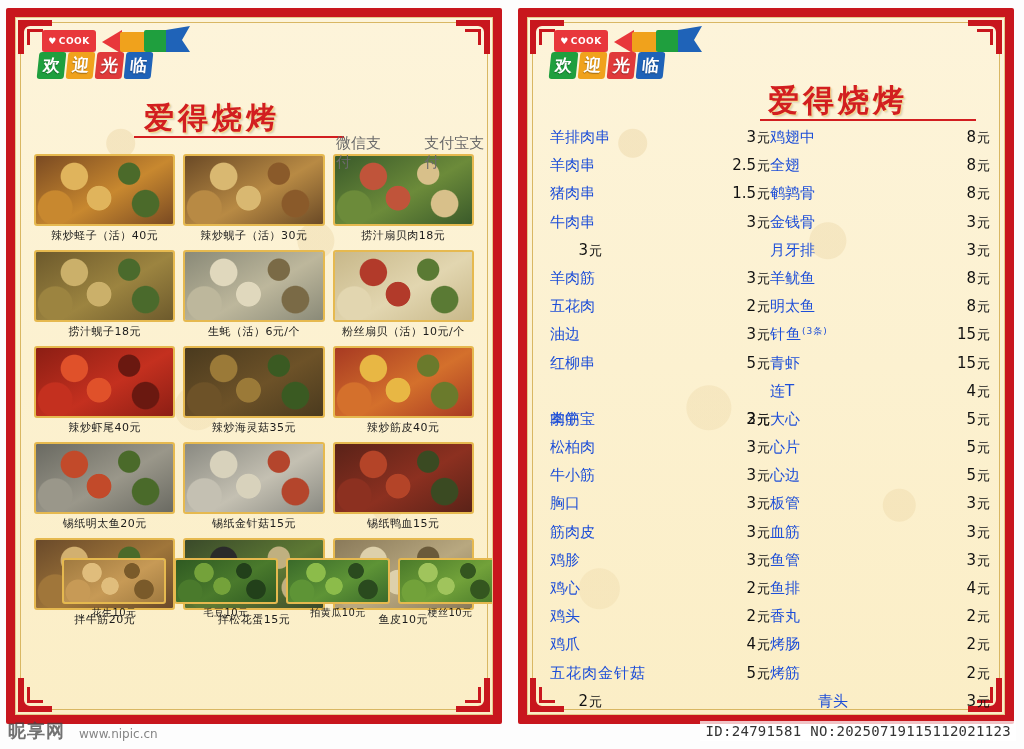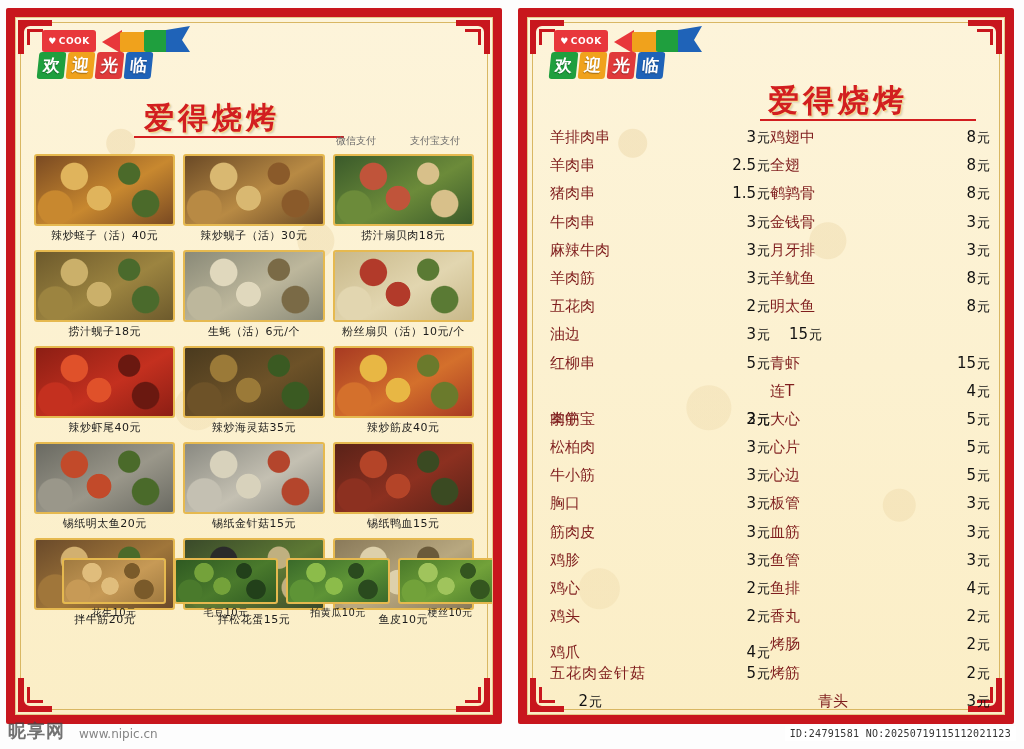--- a/index.html
+++ b/index.html
@@ -146,7 +146,7 @@
   .paytags {
     position: absolute; left: 320px; top: 116px;
     display: flex; gap: 34px;
-    font-size: 10px; color: #6b6b6b;
+    font-size: 15px; color: #6b6b6b;
     z-index: 6;
   }
 

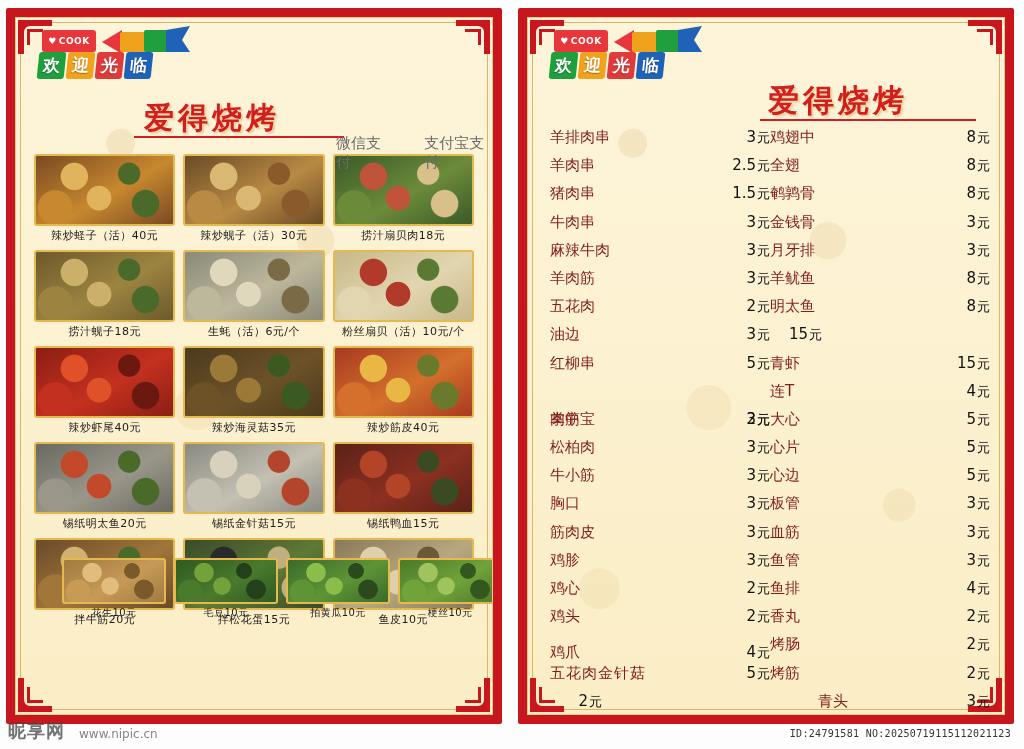--- a/index.html
+++ b/index.html
@@ -201,7 +201,7 @@
     display: flex;
     justify-content: space-between;
     font-size: 15px;
-    color: #7f1d1d;
+    color: #1d4ed8;
     padding-right: 8px;
     letter-spacing: 0;
     white-space: nowrap;

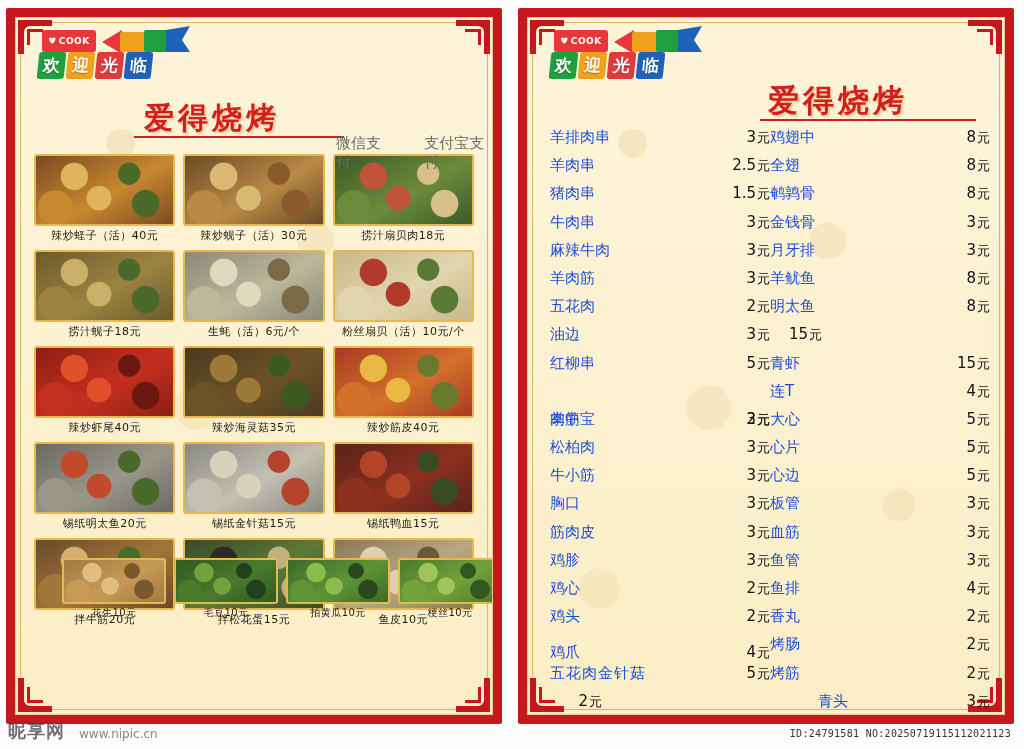--- a/index.html
+++ b/index.html
@@ -506,9 +506,6 @@
               <div class="pprice"><span>3</span><span class="unit">元</span></div>
             </div>
             <div class="prow">
-              <div class="pname">
-                <span style="display: flex; width: 100%; justify-content: space-between;">麻辣牛肉</span>
-              </div>
               <div class="pprice"><span>3</span><span class="unit">元</span></div>
             </div>
             <div class="prow">

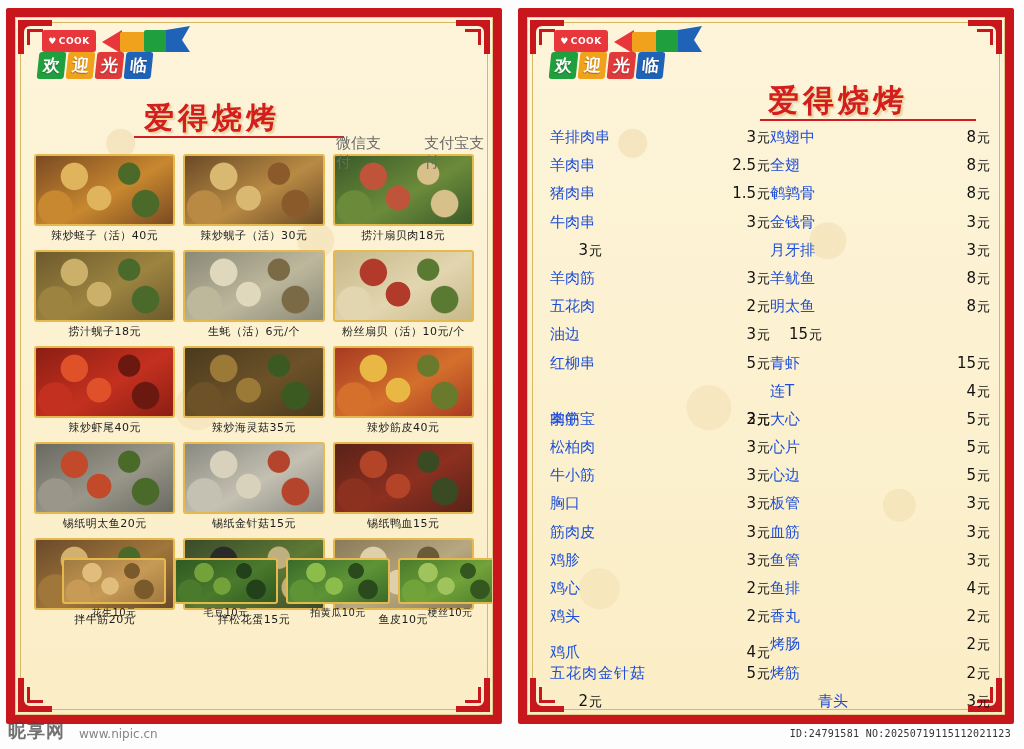--- a/index.html
+++ b/index.html
@@ -646,6 +646,10 @@
               <div class="pprice"><span>8</span><span class="unit">元</span></div>
             </div>
             <div class="prow">
+              <div class="pname solid">
+                <span>针鱼</span>
+                <span class="sub">(3条)</span>
+              </div>
               <div class="pprice"><span>15</span><span class="unit">元</span></div>
             </div>
             <div class="prow">

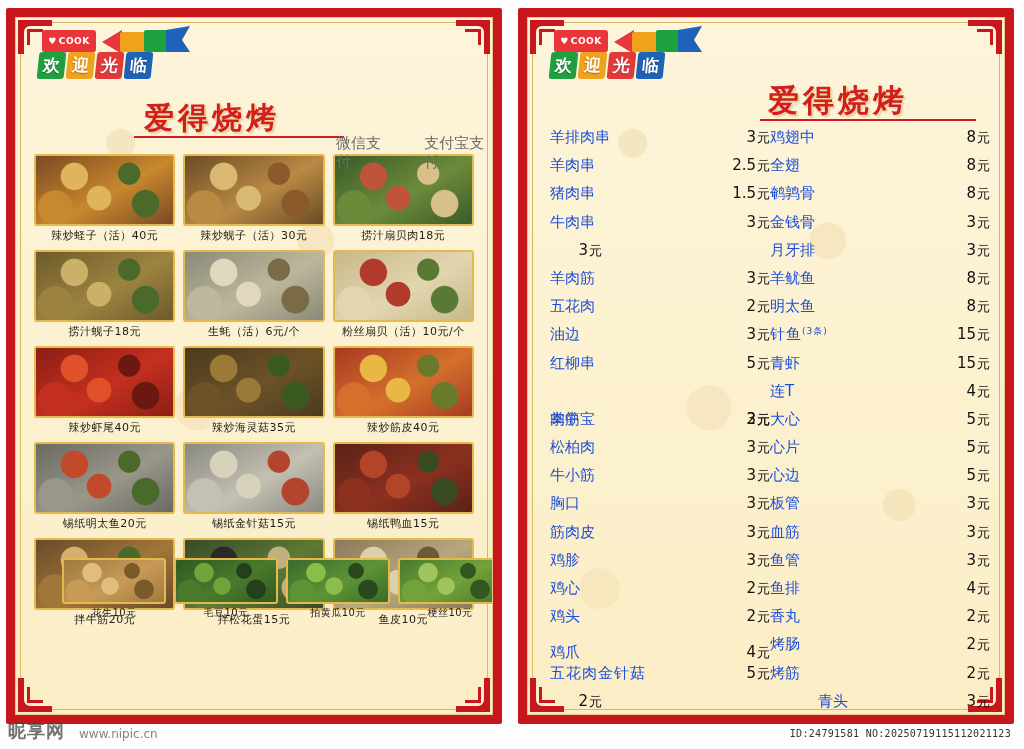--- a/index.html
+++ b/index.html
@@ -588,7 +588,7 @@
             </div>
             <div class="prow">
               <div class="pname">
-                <span style="display: flex; width: 100%; justify-content: space-between; margin-top: 8px;">鸡爪</span>
+                <span style="display: flex; width: 100%; justify-content: space-between;">鸡爪</span>
               </div>
               <div class="pprice"><span>4</span><span class="unit">元</span></div>
             </div>

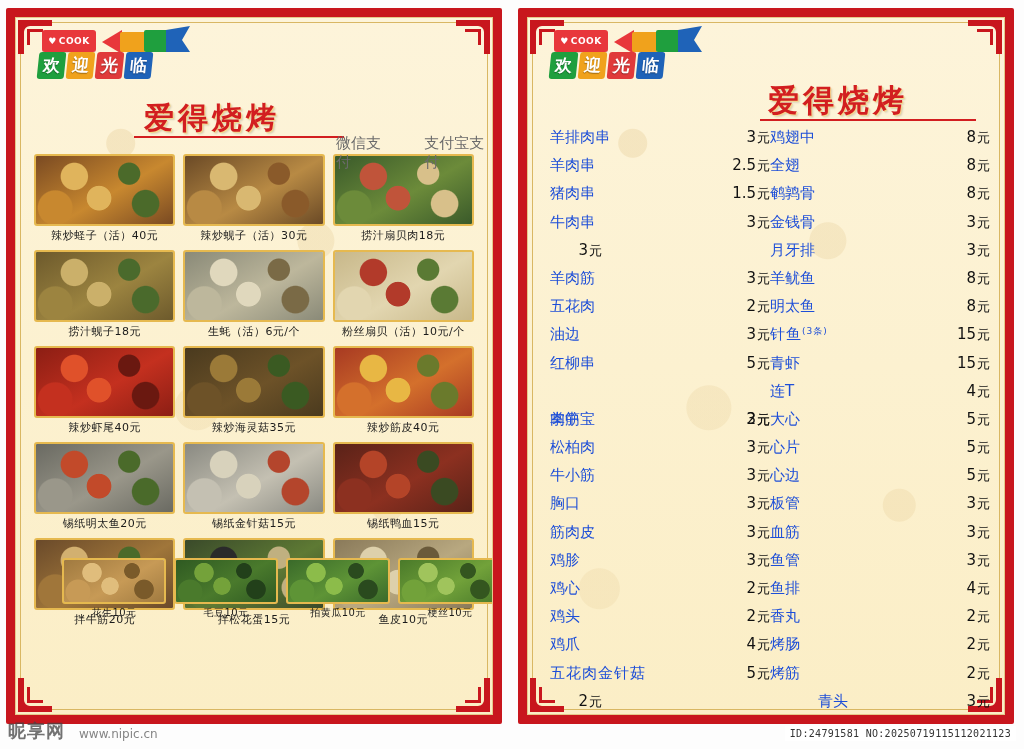--- a/index.html
+++ b/index.html
@@ -235,7 +235,7 @@
     right: 8px; bottom: 8px;
     background: rgba(255,255,255,.75);
     color: #333;
-    font-size: 10px;
+    font-size: 14px;
     padding: 2px 5px;
     letter-spacing: .3px;
     z-index: 9;

